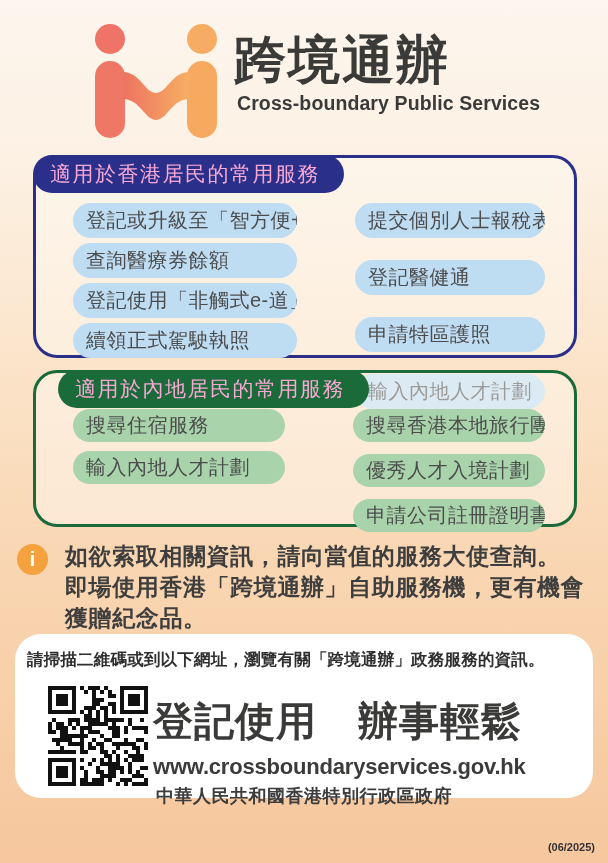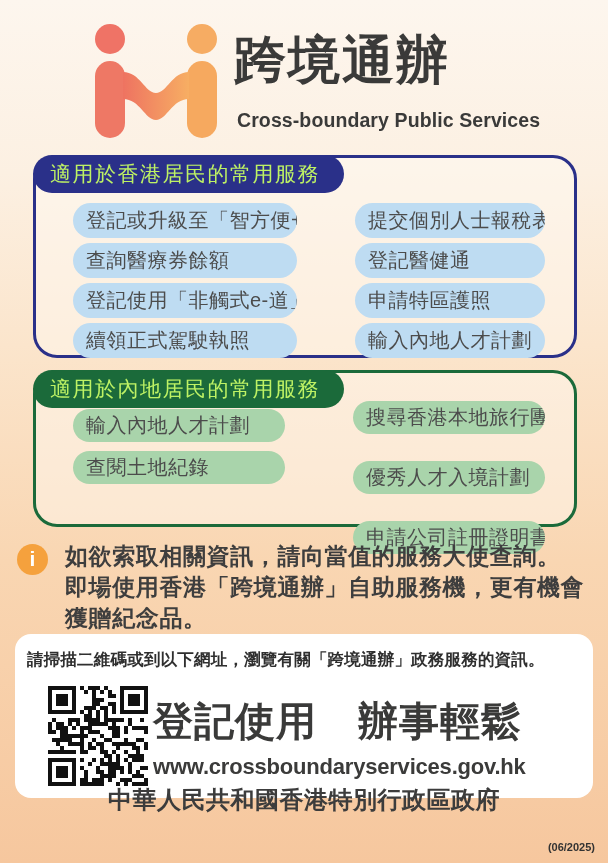--- a/index.html
+++ b/index.html
@@ -15,7 +15,7 @@
   .title { position:absolute; left:234px; top:26px; font-size:52px; font-weight:900;
            color:#3a3a39; letter-spacing:2px; white-space:nowrap; }
   .subtitle { position:absolute; left:237px; top:92px; font-size:19.5px; font-weight:700;
-              color:#3a3a39; letter-spacing:0.1px; white-space:nowrap;margin-top:17px; }
+              color:#3a3a39; letter-spacing:0.1px; white-space:nowrap; }
 
   
   .svc-box { position:absolute; left:33px; width:544px; border-radius:24px;

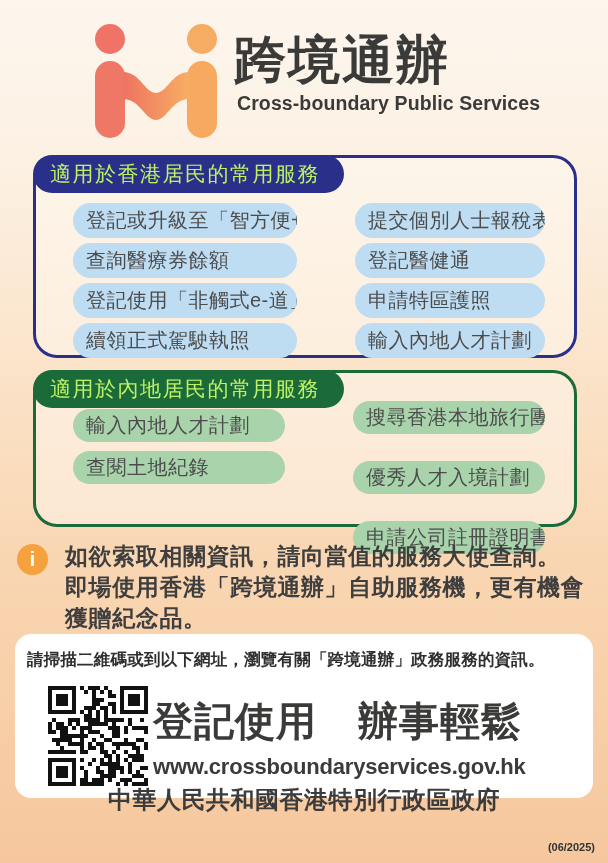--- a/index.html
+++ b/index.html
@@ -23,7 +23,7 @@
   .box-hk { top:155px; height:203px; border:3px solid #2a3089; }
   .box-ml { top:370px; height:157px; border:3px solid #1b6a3a; }
   .box-heading { position:absolute; left:-3px; top:-3px; height:38px; line-height:37px;
-                 border-radius:24px; color:#bef264; font-size:21px; letter-spacing:1.5px;
+                 border-radius:24px; color:#f9a8d4; font-size:21px; letter-spacing:1.5px;
                  padding:0 24px 0 17px; white-space:nowrap; }
   .box-hk .box-heading { background:#2a3089; }
   .box-ml .box-heading { background:#1b6a3a; }

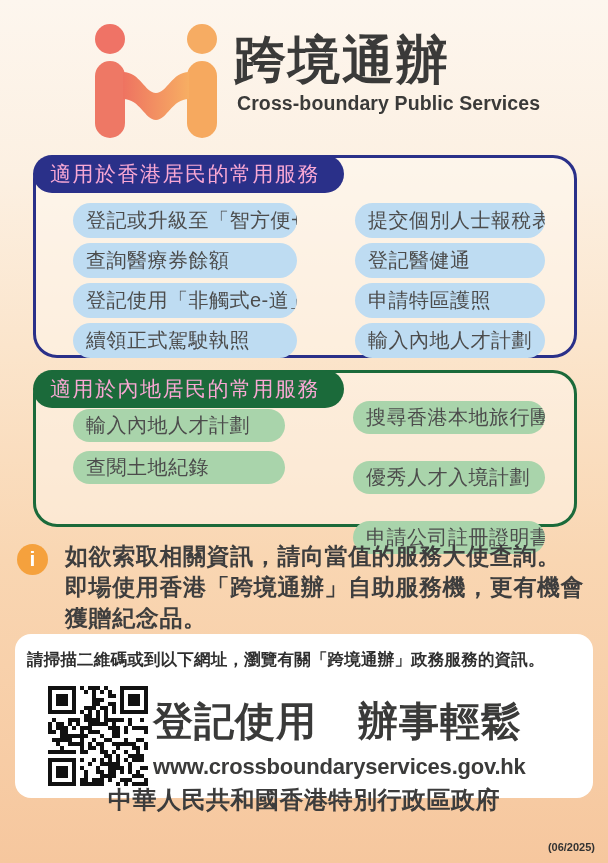--- a/index.html
+++ b/index.html
@@ -34,7 +34,7 @@
   .box-hk .pill { background:#bedcf2; }
   .box-ml .pill { background:#a9d4ab; height:33px; line-height:33px; }
   .hk-left  { left:37px;  top:45px; gap:5px; }  .hk-left  .pill { width:224px; }
-  .hk-right { left:319px; top:45px; gap:5px;justify-content:flex-end; }  .hk-right .pill { width:190px; }
+  .hk-right { left:319px; top:45px; gap:22px;justify-content:flex-end; }  .hk-right .pill { width:190px; }
   .ml-left  { left:37px;  top:36px; gap:9px; }  .ml-left  .pill { width:212px; }
   .ml-right { left:317px; top:28px; gap:27px; }  .ml-right .pill { width:192px; }
 

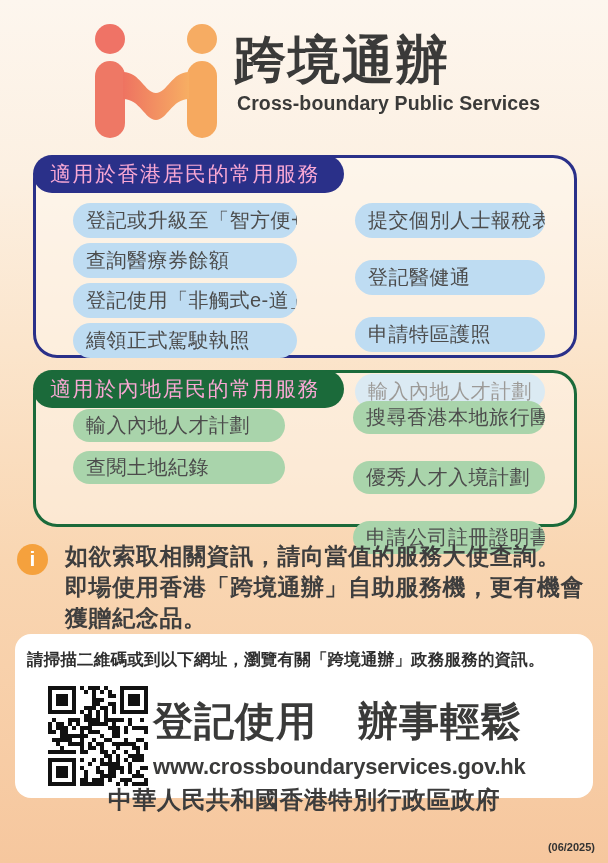--- a/index.html
+++ b/index.html
@@ -26,7 +26,7 @@
                  border-radius:24px; color:#f9a8d4; font-size:21px; letter-spacing:1.5px;
                  padding:0 24px 0 17px; white-space:nowrap; }
   .box-hk .box-heading { background:#2a3089; }
-  .box-ml .box-heading { background:#1b6a3a; }
+  .box-ml .box-heading { background:#1b6a3a;margin-left:25px; }
 
   .pill-col { position:absolute; display:flex; flex-direction:column; }
   .pill { height:35px; line-height:35px; border-radius:18px; font-size:20px;

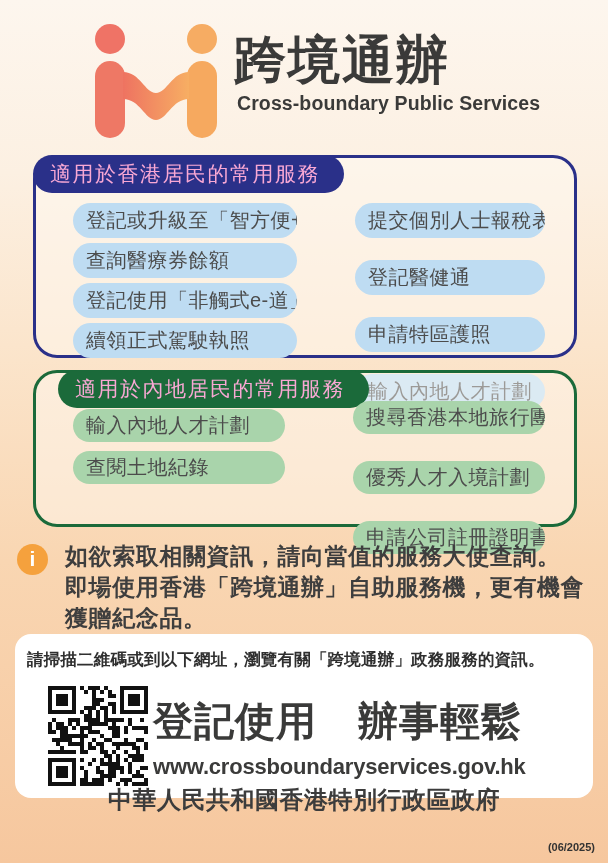--- a/index.html
+++ b/index.html
@@ -101,6 +101,7 @@
   <div class="svc-box box-ml">
     <div class="box-heading">適用於內地居民的常用服務</div>
     <div class="pill-col ml-left">
+      <div class="pill">搜尋住宿服務</div>
       <div class="pill">輸入內地人才計劃</div>
       <div class="pill">查閱土地紀錄</div>
     </div>

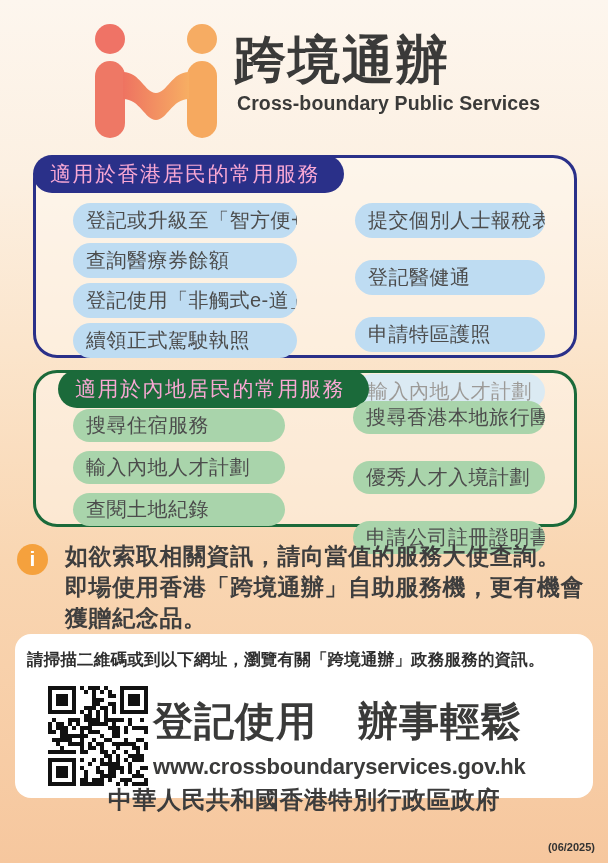--- a/index.html
+++ b/index.html
@@ -36,7 +36,7 @@
   .hk-left  { left:37px;  top:45px; gap:5px; }  .hk-left  .pill { width:224px; }
   .hk-right { left:319px; top:45px; gap:22px;justify-content:flex-end; }  .hk-right .pill { width:190px; }
   .ml-left  { left:37px;  top:36px; gap:9px; }  .ml-left  .pill { width:212px; }
-  .ml-right { left:317px; top:28px; gap:27px; }  .ml-right .pill { width:192px; }
+  .ml-right { left:317px; top:36px; gap:12px; }  .ml-right .pill { width:192px; }
 
   
   .info-badge { position:absolute; left:17px; top:544px; width:31px; height:31px;

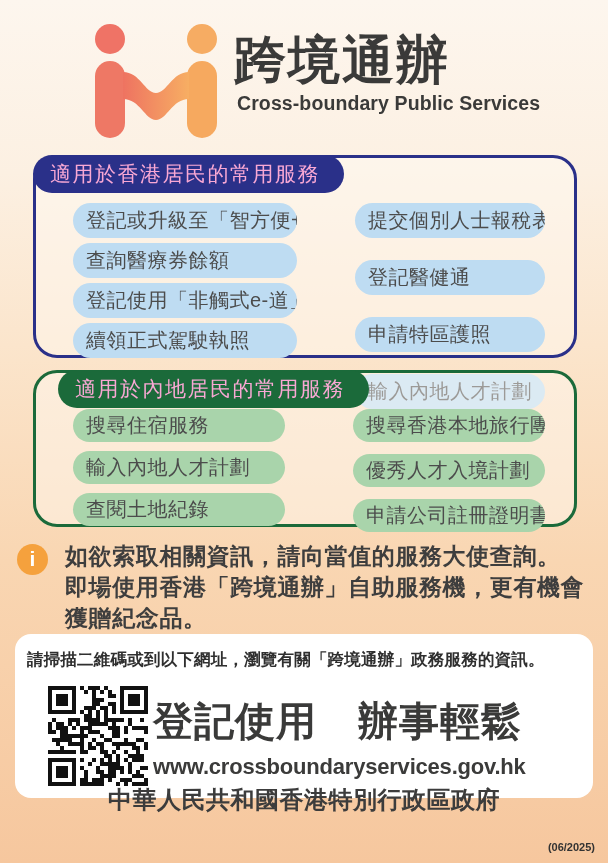--- a/index.html
+++ b/index.html
@@ -103,7 +103,6 @@
     <div class="pill-col ml-left">
       <div class="pill">搜尋住宿服務</div>
       <div class="pill">輸入內地人才計劃</div>
-      <div class="pill">查閱土地紀錄</div>
     </div>
     <div class="pill-col ml-right">
       <div class="pill">搜尋香港本地旅行團</div>

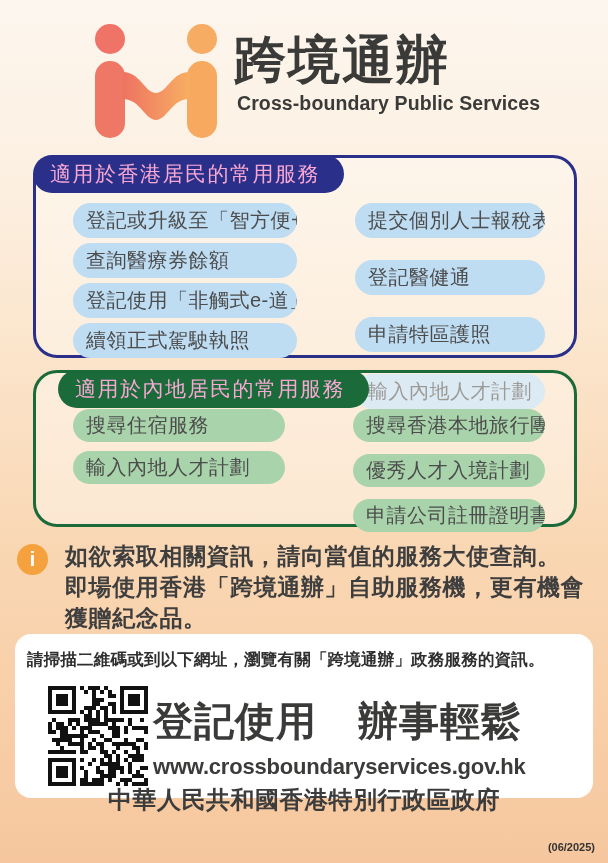--- a/index.html
+++ b/index.html
@@ -48,7 +48,7 @@
 
   
   .panel { position:absolute; left:15px; top:634px; width:578px; height:164px;
-           background:#ffffff; border-radius:16px; }
+           background:#ffffff; border-radius:26px; }
   .panel-instruction { position:absolute; left:12px; top:15px; font-size:16.5px;
                        font-weight:700; color:#2f2f2f; letter-spacing:0.2px; white-space:nowrap; }
   .qr { position:absolute; left:33px; top:52px; width:100px; height:100px; }

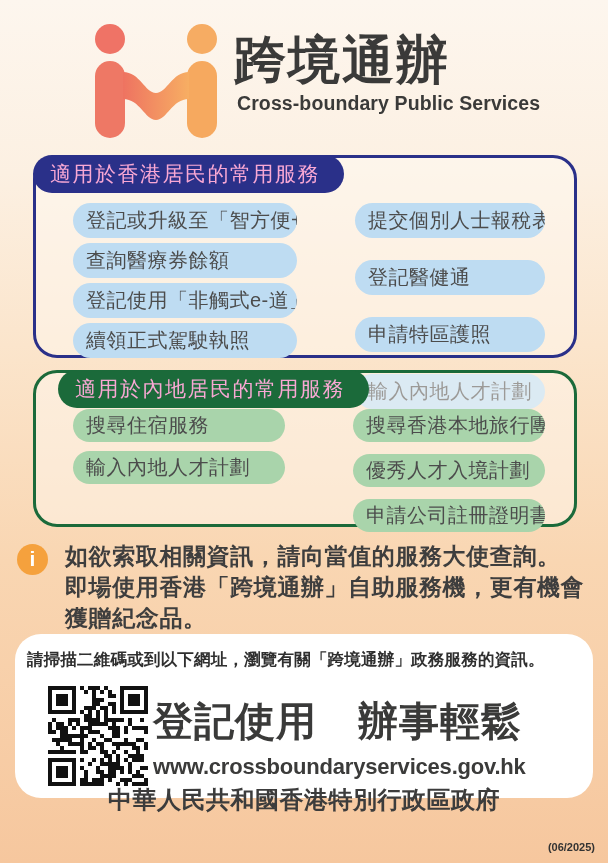--- a/index.html
+++ b/index.html
@@ -58,7 +58,7 @@
 
   
   .gov-line { position:absolute; left:0; top:784px; width:100%; text-align:center;
-              font-size:24px; font-weight:700; color:#3c3c3c; letter-spacing:0.5px; }
+              font-size:18px; font-weight:700; color:#3c3c3c; letter-spacing:0.5px; }
   .date-line { position:absolute; right:13px; top:841px; font-size:11px; font-weight:600; color:#333333; }
 </style>
 </head>

